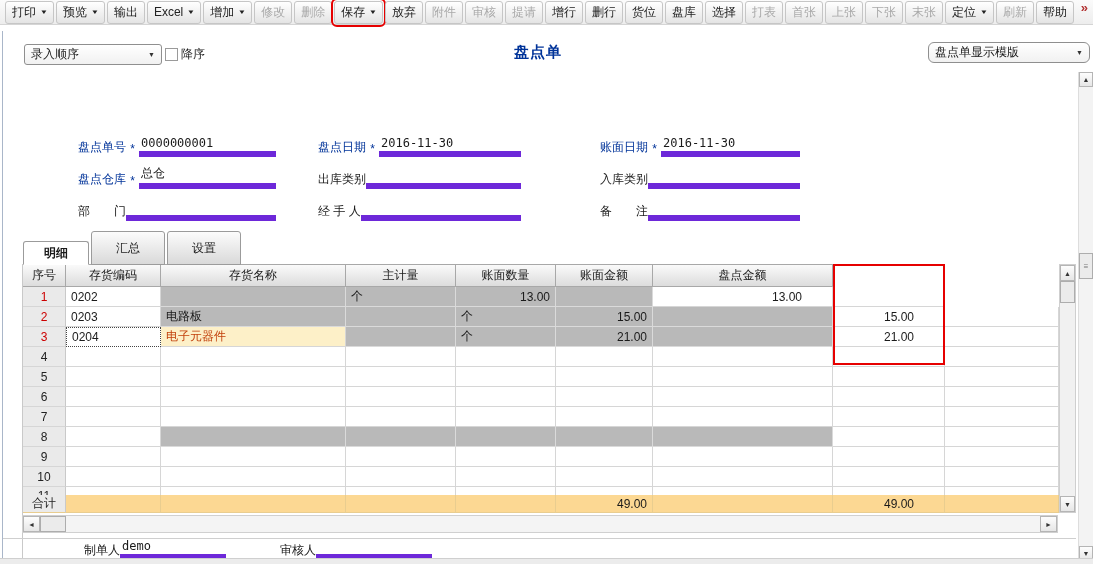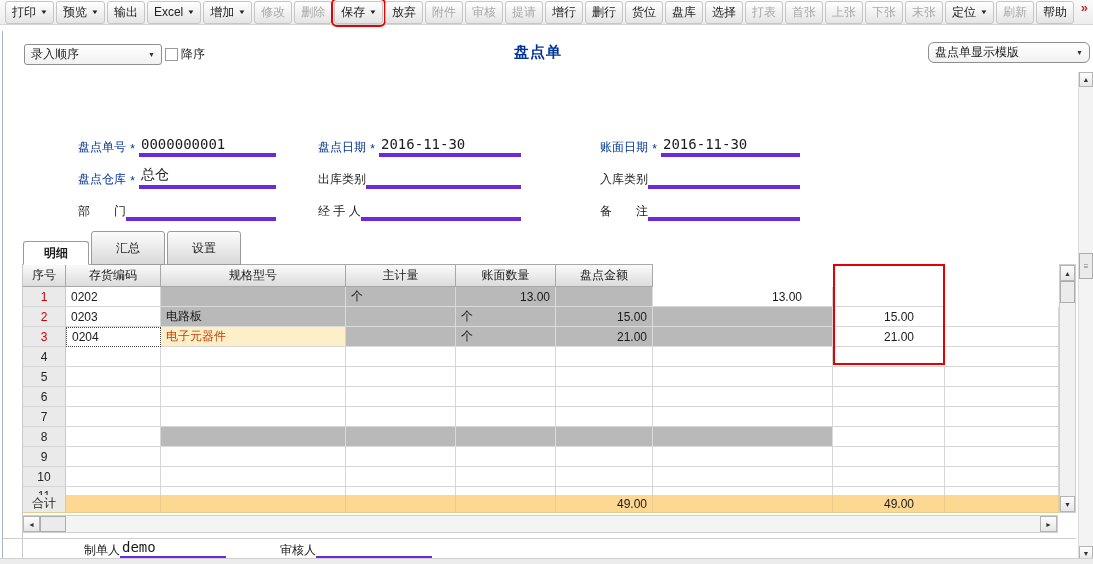--- a/index.html
+++ b/index.html
@@ -35,8 +35,8 @@
   .flabel{white-space:pre;padding-bottom:1px}
   .flabel.blue{color:#003399}
   .req{color:#003399;width:13px;text-align:center;padding-bottom:1px}
-  .fval{flex:1;border-bottom:4px solid #6d28d9;padding:0 2px 1px 2px;white-space:nowrap;
-        font-family:"DejaVu Sans Mono","Liberation Mono",monospace;font-size:14px}
+  .fval{flex:1;border-bottom:6px solid #6d28d9;padding:0 2px 1px 2px;white-space:nowrap;
+        font-family:"DejaVu Sans Mono","Liberation Mono",monospace;font-size:12px}
   #f-docno{left:78px;top:138px;width:198px}
   #f-cdate{left:318px;top:138px;width:203px}
   #f-bdate{left:600px;top:138px;width:200px}

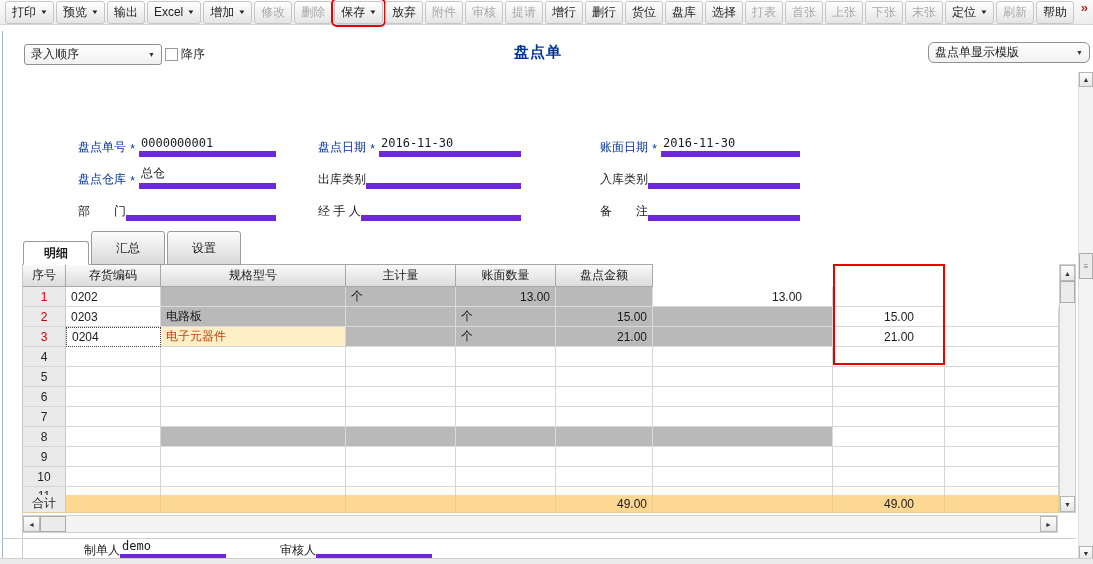--- a/index.html
+++ b/index.html
@@ -267,6 +267,7 @@
   <div class="ghead">
       <div class="hc">序号</div>
       <div class="hc">存货编码</div>
+      <div class="hc">存货名称</div>
       <div class="hc">规格型号</div>
       <div class="hc">主计量</div>
       <div class="hc">账面数量</div>

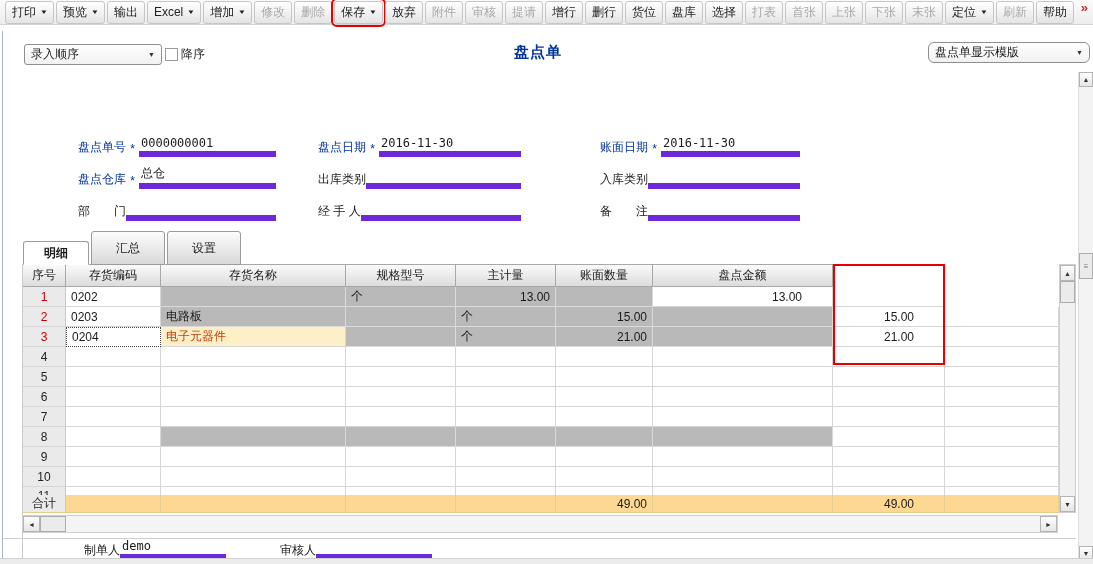--- a/index.html
+++ b/index.html
@@ -268,7 +268,6 @@
       <div class="hc">序号</div>
       <div class="hc">存货编码</div>
       <div class="hc">存货名称</div>
-      <div class="hc">规格型号</div>
       <div class="hc">主计量</div>
       <div class="hc">账面数量</div>
       <div class="hc">盘点金额</div>

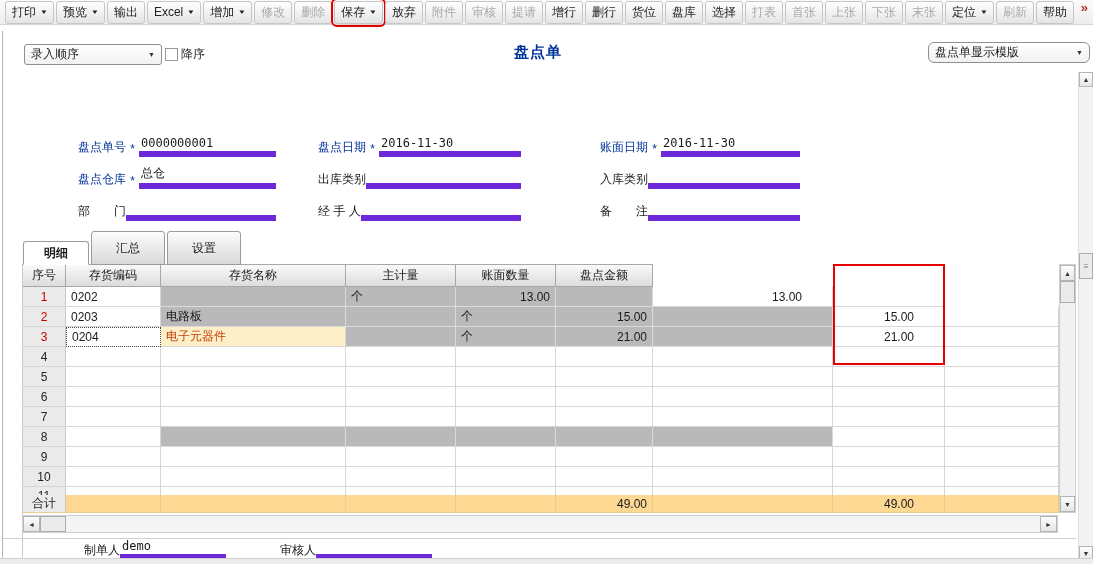--- a/index.html
+++ b/index.html
@@ -270,6 +270,7 @@
       <div class="hc">存货名称</div>
       <div class="hc">主计量</div>
       <div class="hc">账面数量</div>
+      <div class="hc">账面金额</div>
       <div class="hc">盘点金额</div>
     </div>
   <div>

